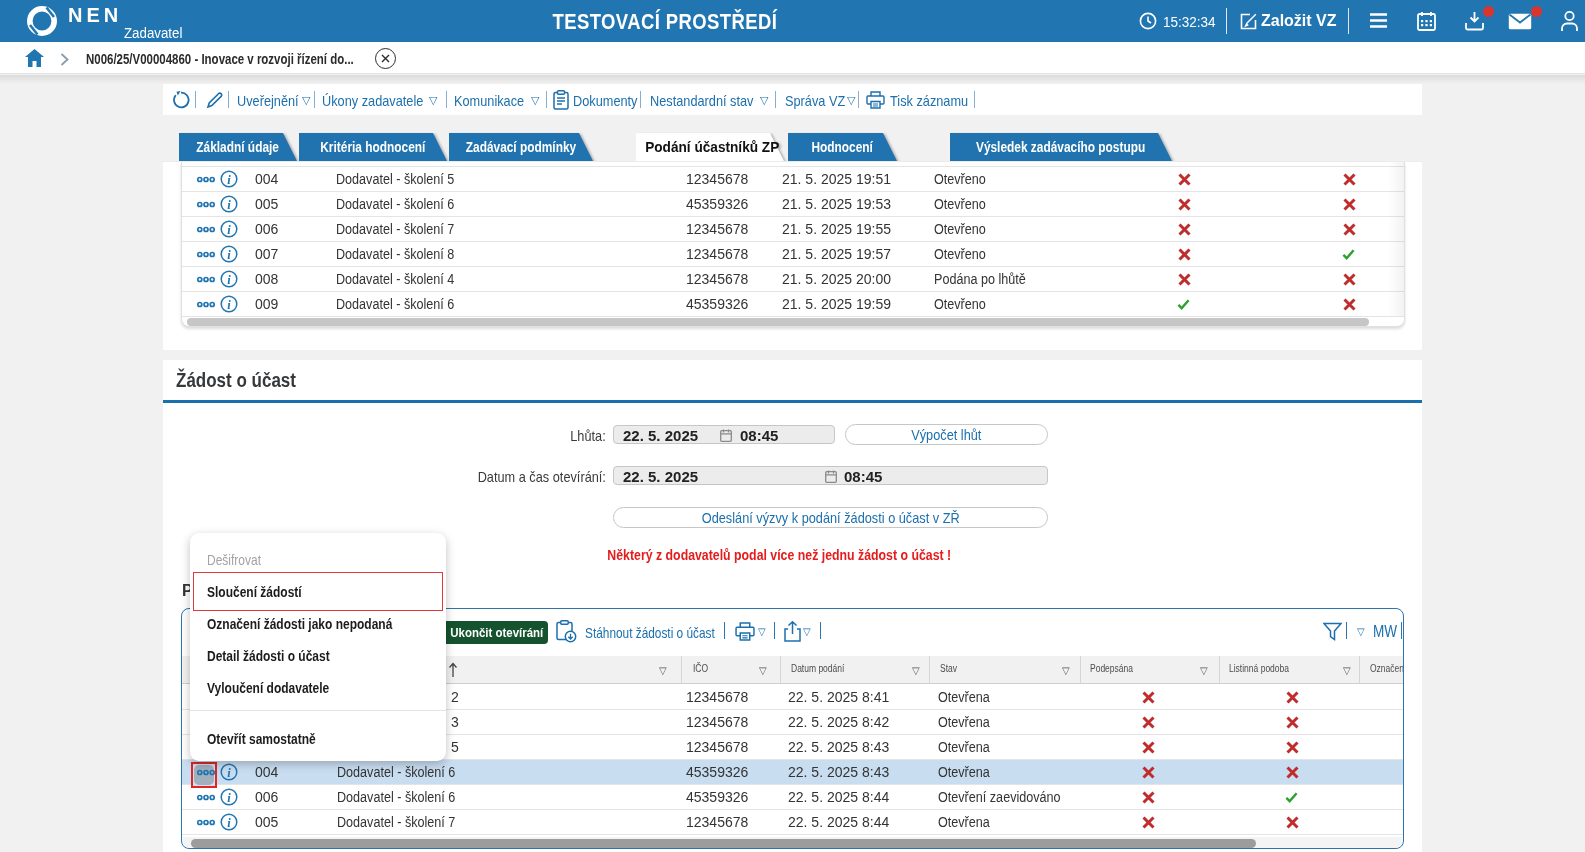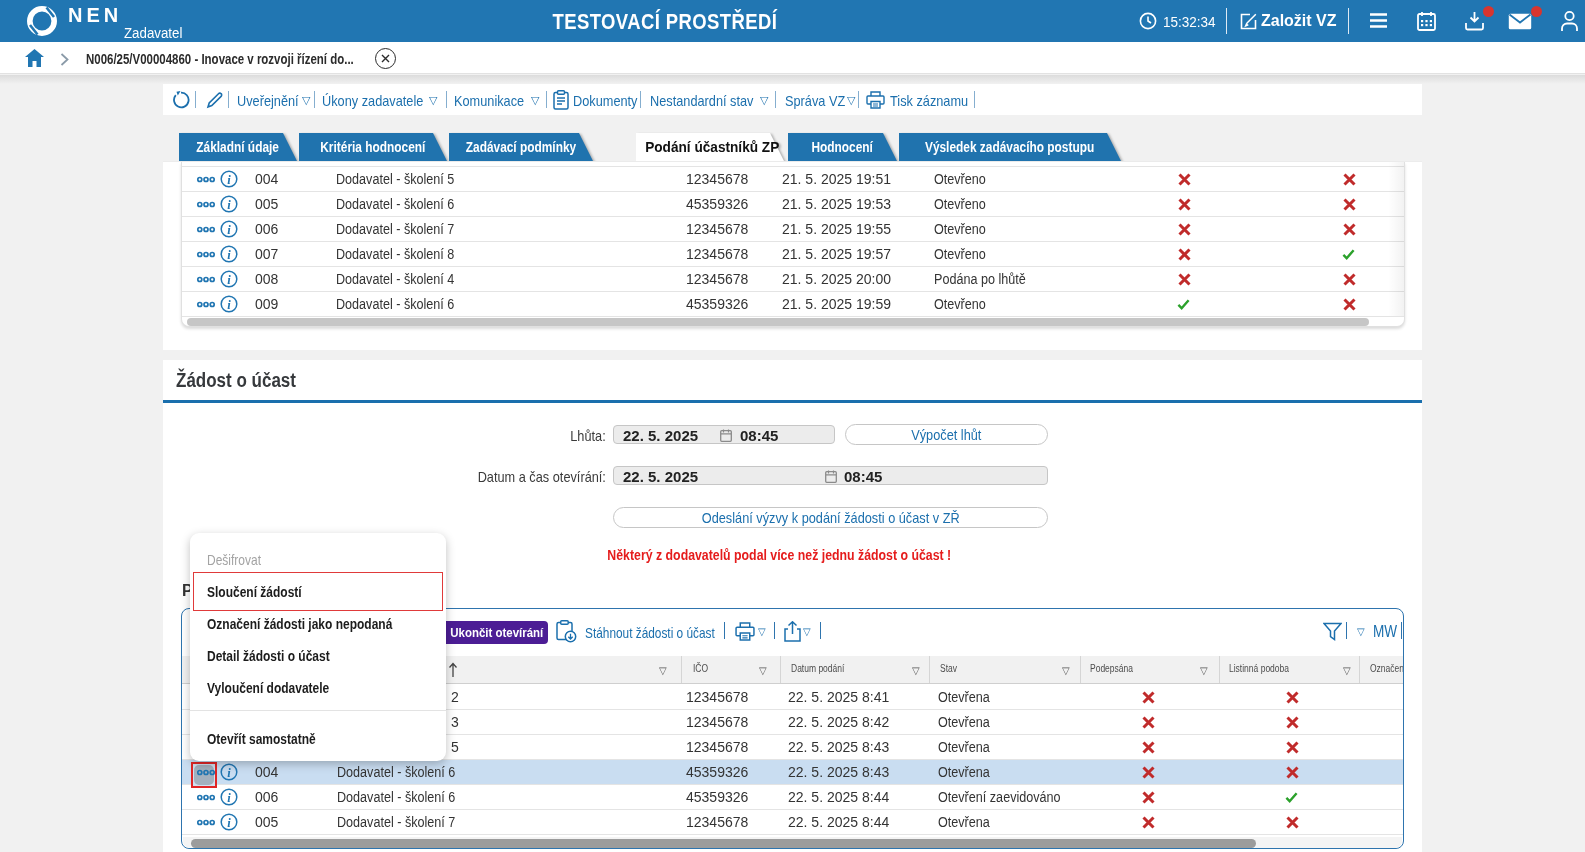--- a/index.html
+++ b/index.html
@@ -187,7 +187,7 @@
   <div class="tab" style="left:449px;width:144px;"><div class="tabc"></div><span class="cxc" style="transform:scaleX(0.85);">Zadávací podmínky</span></div>
   <div class="tab" style="left:608px;width:148px;color:#111;font-size:15.5px;margin-left:28px;"><div class="tabc" style="background:#fff;"></div><span class="cxc" style="transform:scaleX(0.88);">Podání účastníků ZP</span></div>
   <div class="tab" style="left:788px;width:109px;"><div class="tabc"></div><span class="cxc" style="transform:scaleX(0.85);">Hodnocení</span></div>
-  <div class="tab" style="left:899px;width:222px;"><div class="tabc"></div><span class="cxc" style="transform:scaleX(0.85);">Výsledek zadávacího postupu</span></div>
+  <div class="tab" style="left:950px;width:222px;"><div class="tabc"></div><span class="cxc" style="transform:scaleX(0.85);">Výsledek zadávacího postupu</span></div>
 
   <div class="sec1">
     <div class="panel1" id="p1">

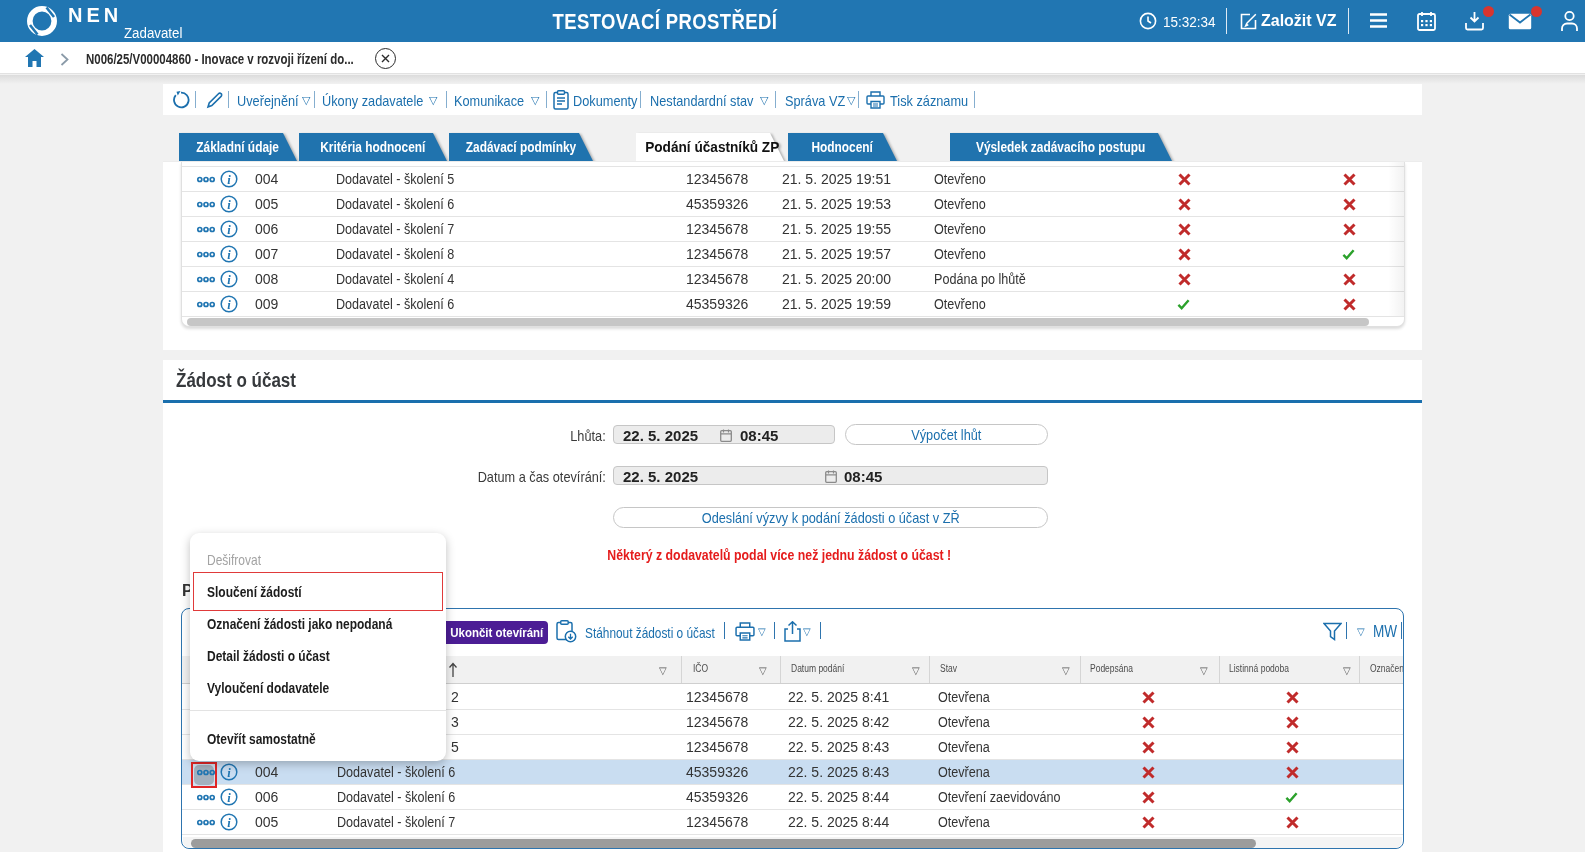--- a/index.html
+++ b/index.html
@@ -368,7 +368,7 @@
       </div>
     <div class="ab" style="left:19px;top:222px;font-size:16px;font-weight:bold;color:#333;">P</div>
     <div class="panel2" id="p2">
-      <div class="ab" style="left:260px;top:12px;width:106px;height:23px;background:#4c1d95;border-radius:4px;color:#fff;font-weight:bold;font-size:13.5px;text-align:center;line-height:23px;"><span class="cxc" style="transform:scaleX(0.85);">Ukončit otevírání</span></div>
+      <div class="ab" style="left:260px;top:12px;width:106px;height:23px;background:#14532d;border-radius:4px;color:#fff;font-weight:bold;font-size:13.5px;text-align:center;line-height:23px;"><span class="cxc" style="transform:scaleX(0.85);">Ukončit otevírání</span></div>
       <svg class="ab" style="left:374px;top:11px;" width="21" height="23" viewBox="0 0 21 23" fill="none" stroke="#1b6fad" stroke-width="1.5">
         <rect x="1" y="2.5" width="15" height="17" rx="1.5"></rect>
         <rect x="4.7" y="0.8" width="7.5" height="3.4" rx="1" fill="#fff"></rect>

